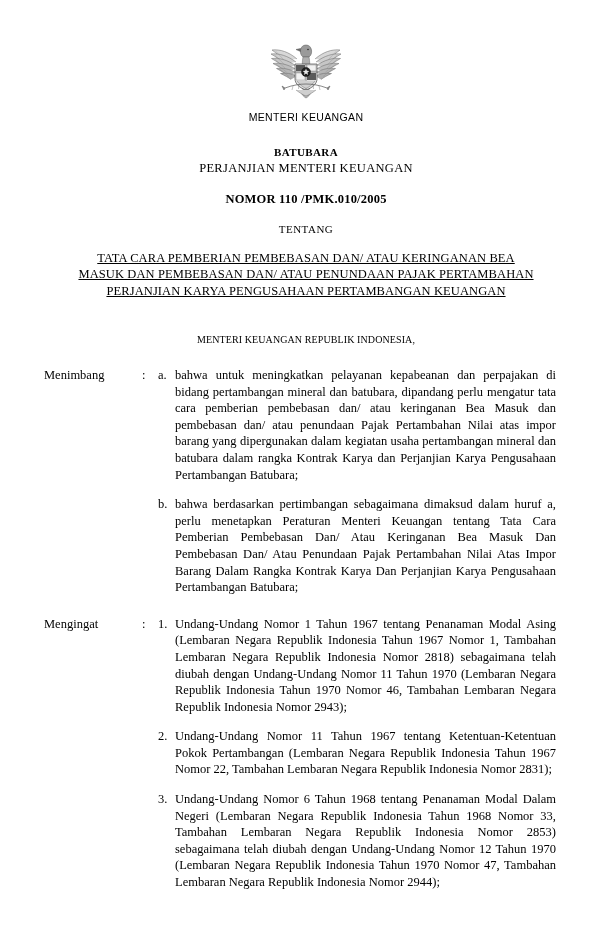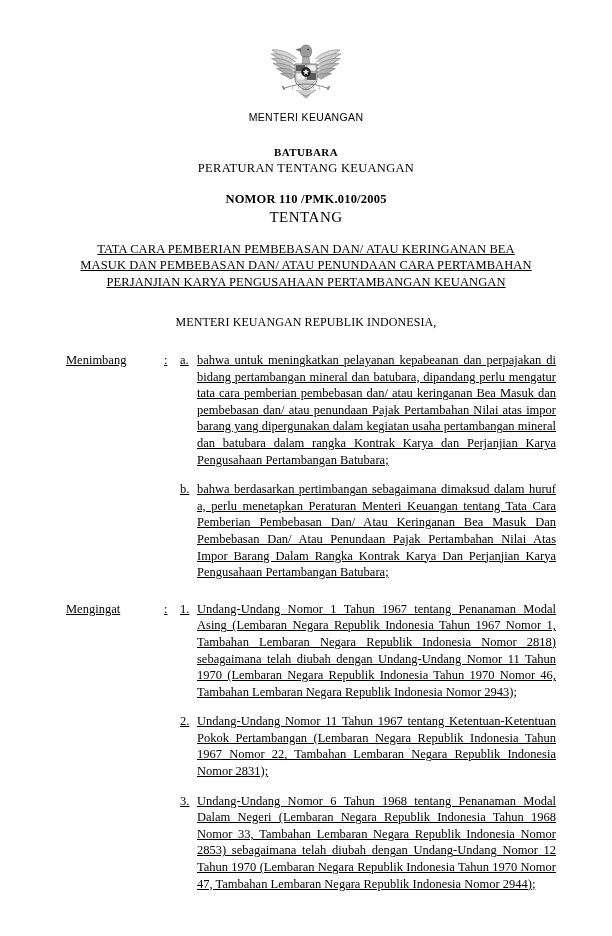--- a/index.html
+++ b/index.html
@@ -204,7 +204,7 @@
 
   <div class="title-block">
     <div class="salinan">BATUBARA</div>
-    <div class="peraturan">PERATURAN  TENTANG KEUANGAN</div>
+    <div class="peraturan">PERJANJIAN  MENTERI KEUANGAN</div>
     <div class="nomor">NOMOR 110 /PMK.010/2005</div>
     <div class="tentang">TENTANG</div>
     <div class="subject">

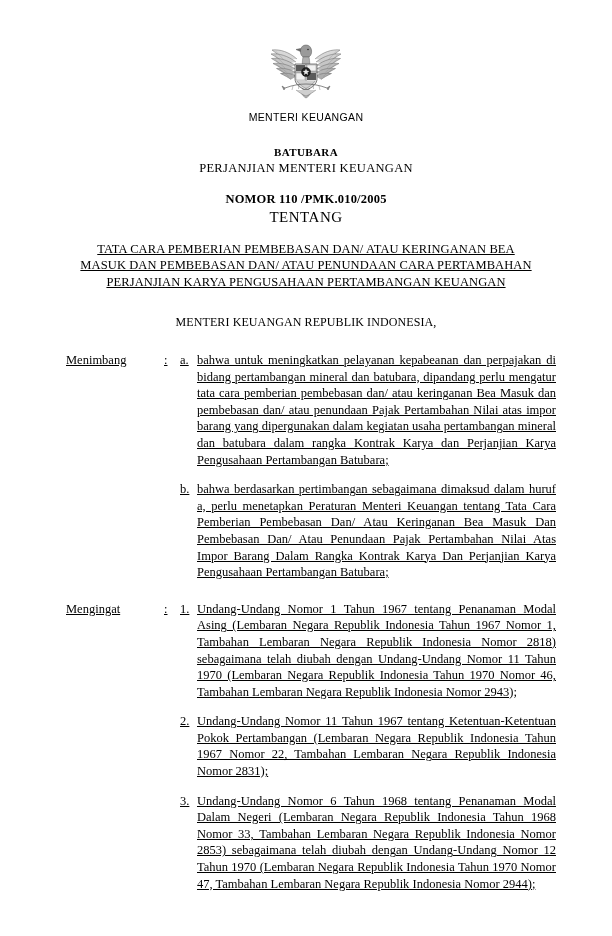--- a/index.html
+++ b/index.html
@@ -72,9 +72,9 @@
     font-weight: bold;
   }
   .tentang {
-    font-size: 15px;
+    font-size: 11px;
     letter-spacing: 0.5px;
-    margin-top: 2px;
+    margin-top: 16px;
   }
   .subject {
     font-size: 12.5px;

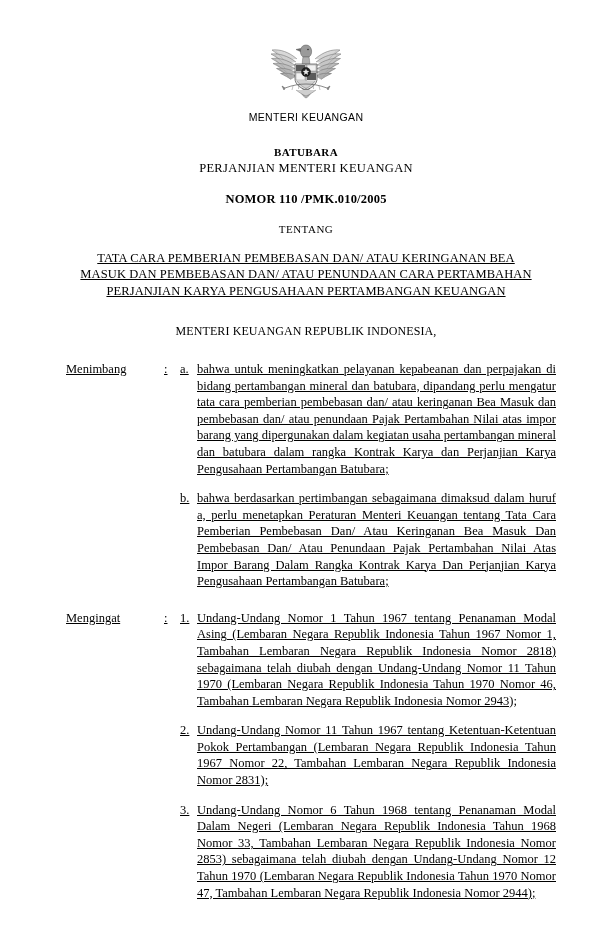--- a/index.html
+++ b/index.html
@@ -209,7 +209,7 @@
     <div class="tentang">TENTANG</div>
     <div class="subject">
       <div>TATA CARA PEMBERIAN PEMBEBASAN DAN/ ATAU KERINGANAN BEA</div>
-      <div>MASUK DAN PEMBEBASAN DAN/ ATAU PENUNDAAN CARA PERTAMBAHAN</div>
+      <div>MASUK DAN PEMBEBASAN DAN/ ATAU PENUNDAAN PAJAK PERTAMBAHAN</div>
       <div>PERJANJIAN KARYA PENGUSAHAAN PERTAMBANGAN KEUANGAN</div>
     </div>
     <div class="authority">MENTERI KEUANGAN REPUBLIK INDONESIA,</div>

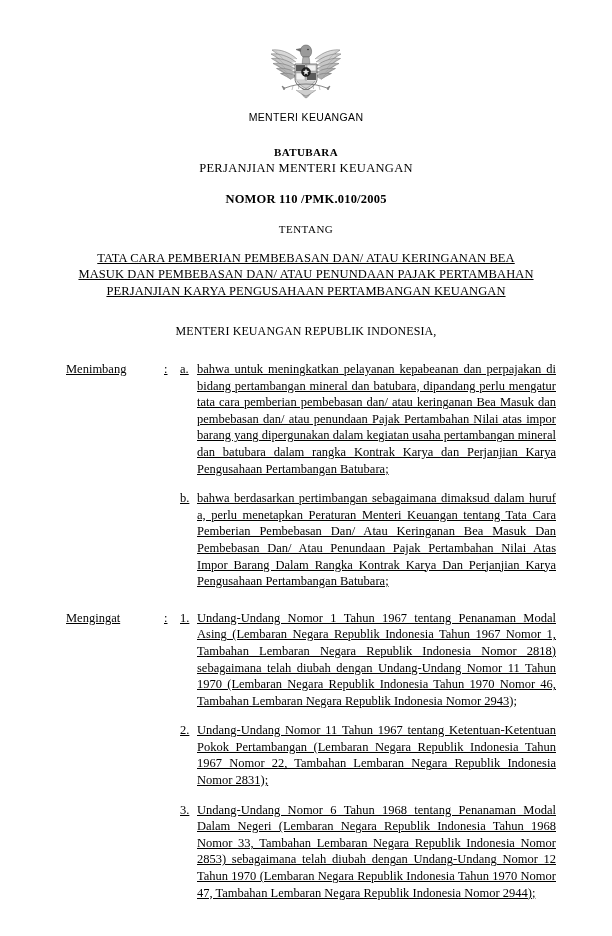--- a/index.html
+++ b/index.html
@@ -86,9 +86,9 @@
   }
   .subject div { white-space: nowrap; }
   .authority {
-    font-size: 12px;
+    font-size: 10px;
     letter-spacing: 0.1px;
-    margin-top: 25px;
+    margin-top: 35px;
   }
 
   

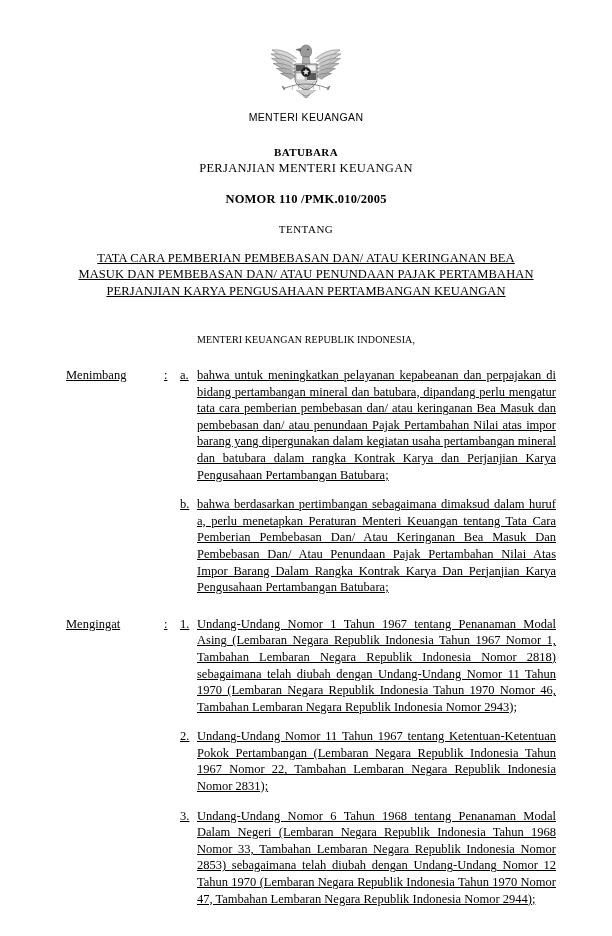--- a/index.html
+++ b/index.html
@@ -94,8 +94,7 @@
   
   .clauses {
     margin-top: 22px;
-    padding: 0 56px 0 66px;
-    text-decoration: underline;
+    padding: 0 56px 0 44px;
   }
   .clause-row {
     display: flex;

